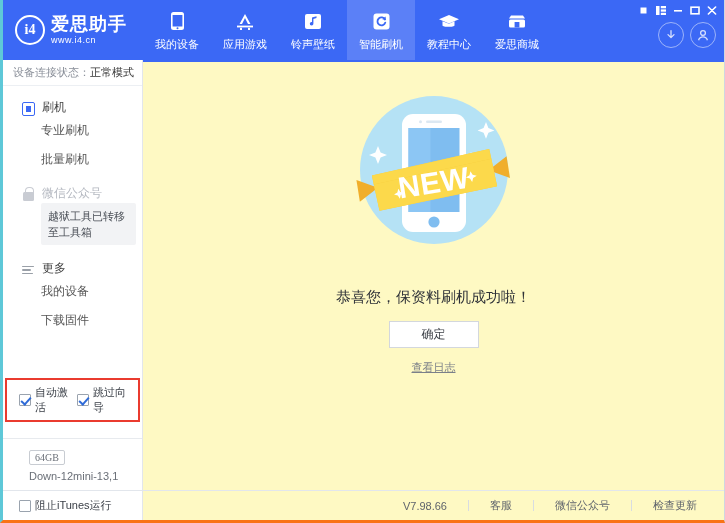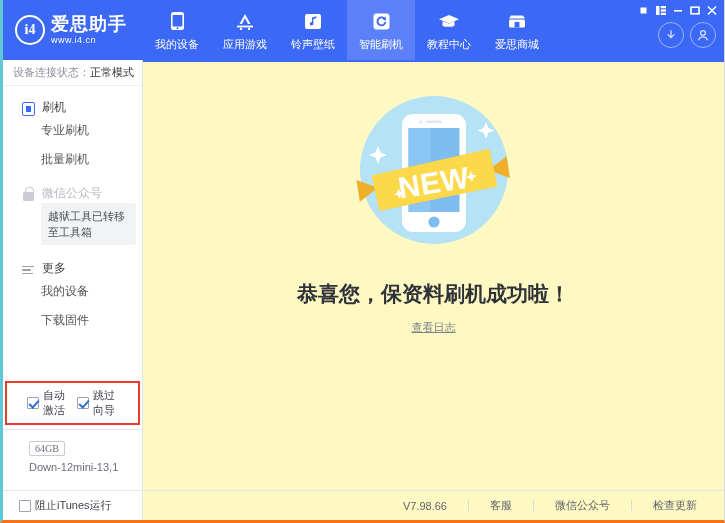--- a/index.html
+++ b/index.html
@@ -192,7 +192,7 @@
     padding-top: 18px;
   }
   .illus { width: 180px; height: 180px; position: relative; }
-  .msg { margin-top: 20px; font-size: 21px; color: #2f3238; font-weight: bold; }
+  .msg { margin-top: 28px; font-size: 15px; color: #2f3238; }
   .ok-btn {
     margin-top: 14px; width: 90px; height: 27px;
     border: 1px solid #d3d7dd; background: #fff;

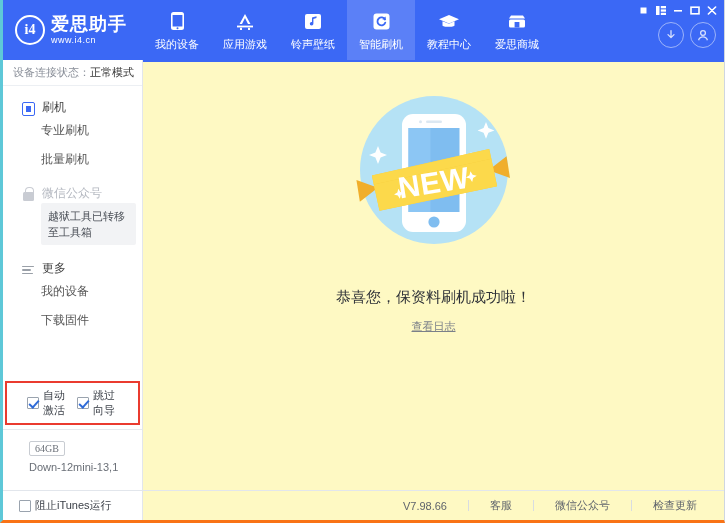--- a/index.html
+++ b/index.html
@@ -438,6 +438,7 @@
           </svg>
         </div>
         <div class="msg">恭喜您，保资料刷机成功啦！</div>
+        <button class="ok-btn">确定</button>
         <div class="log-link">查看日志</div>
       </div>
 

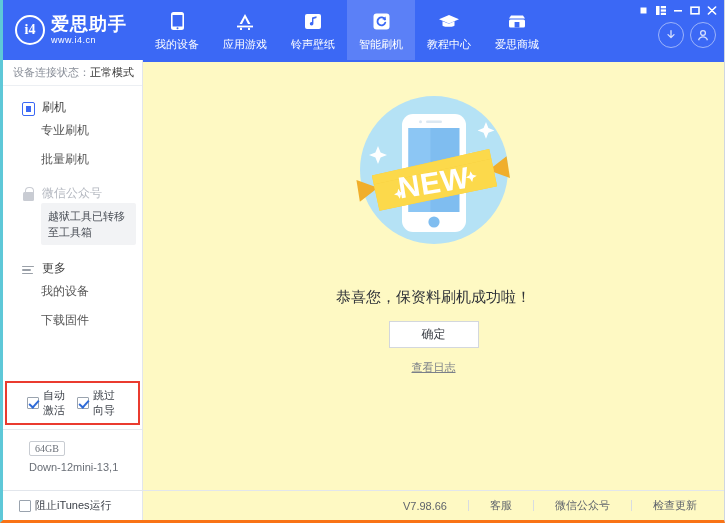--- a/index.html
+++ b/index.html
@@ -141,8 +141,8 @@
   }
 
   .opts-box {
-    margin: 0 2px 4px 2px; border: 2px solid #ea3b2f;
-    padding: 5px 20px; display: flex; 
+    margin: 0 2px 16px 2px; border: 2px solid #ea3b2f;
+    padding: 5px 12px; display: flex; 
     gap: 9px; justify-content: center;
   }
   .chk { display: flex; align-items: center; gap: 4px; font-size: 11px; color: #3a3f47; cursor: pointer; }

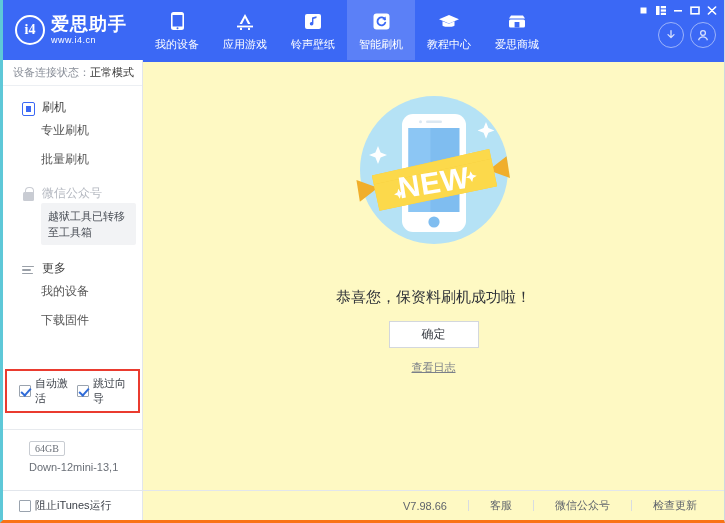--- a/index.html
+++ b/index.html
@@ -174,7 +174,7 @@
     border: 1px solid #c8ccd2; color: #6a6f77;
     font-size: 10px; padding: 1px 5px; border-radius: 2px; font-family: Liberation Serif, serif;
   }
-  .dev-id { margin: 5px 0 9px 16px; font-size: 11px; color: #6a6f77; }
+  .dev-id { margin: 5px 0 0 16px; font-size: 11px; color: #6a6f77; }
 
   .sidebar-foot {
     border-top: 1px solid #e2e6ec; height: 30px;

